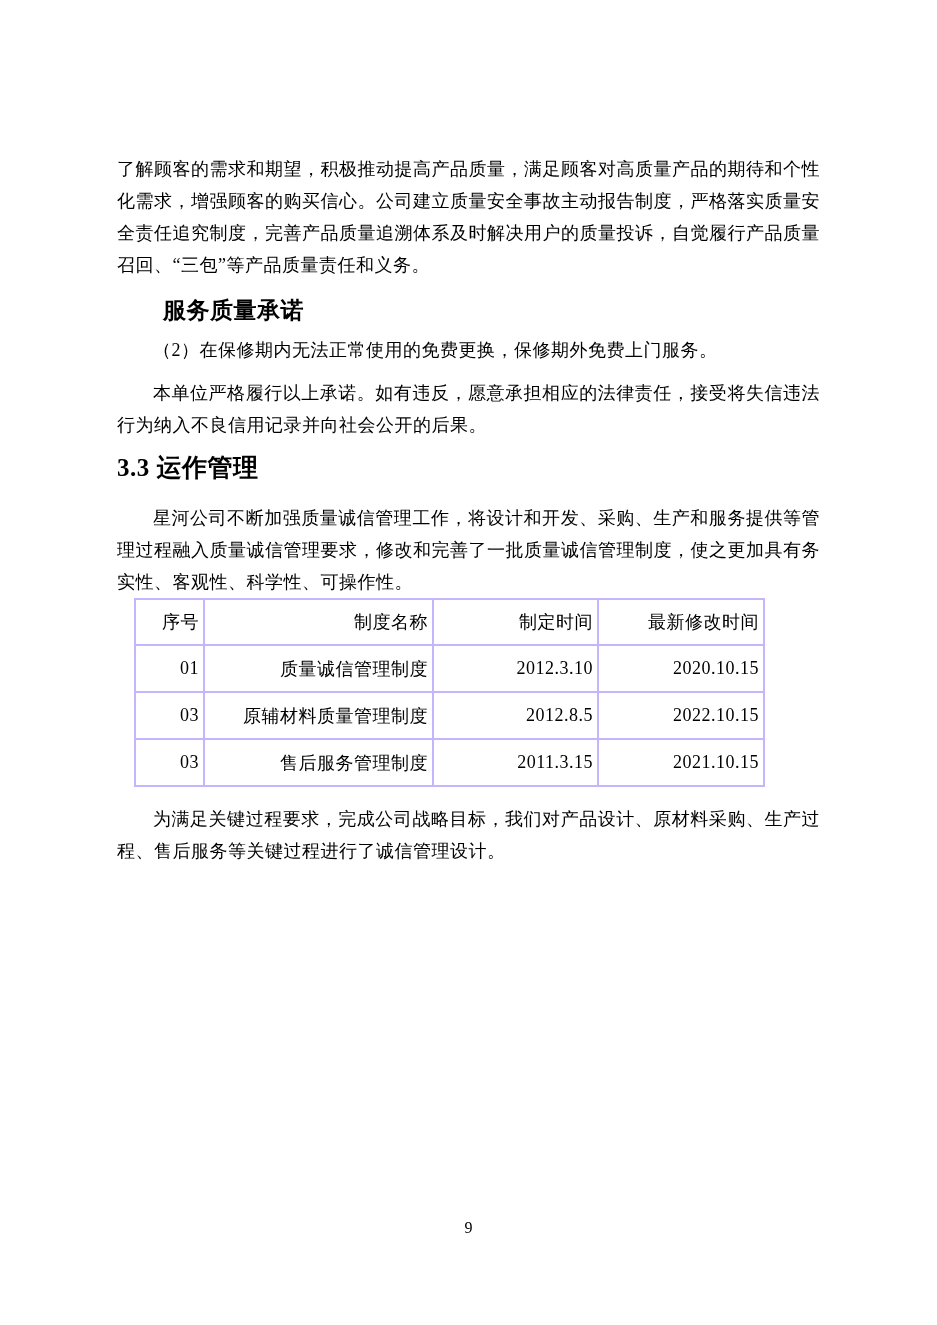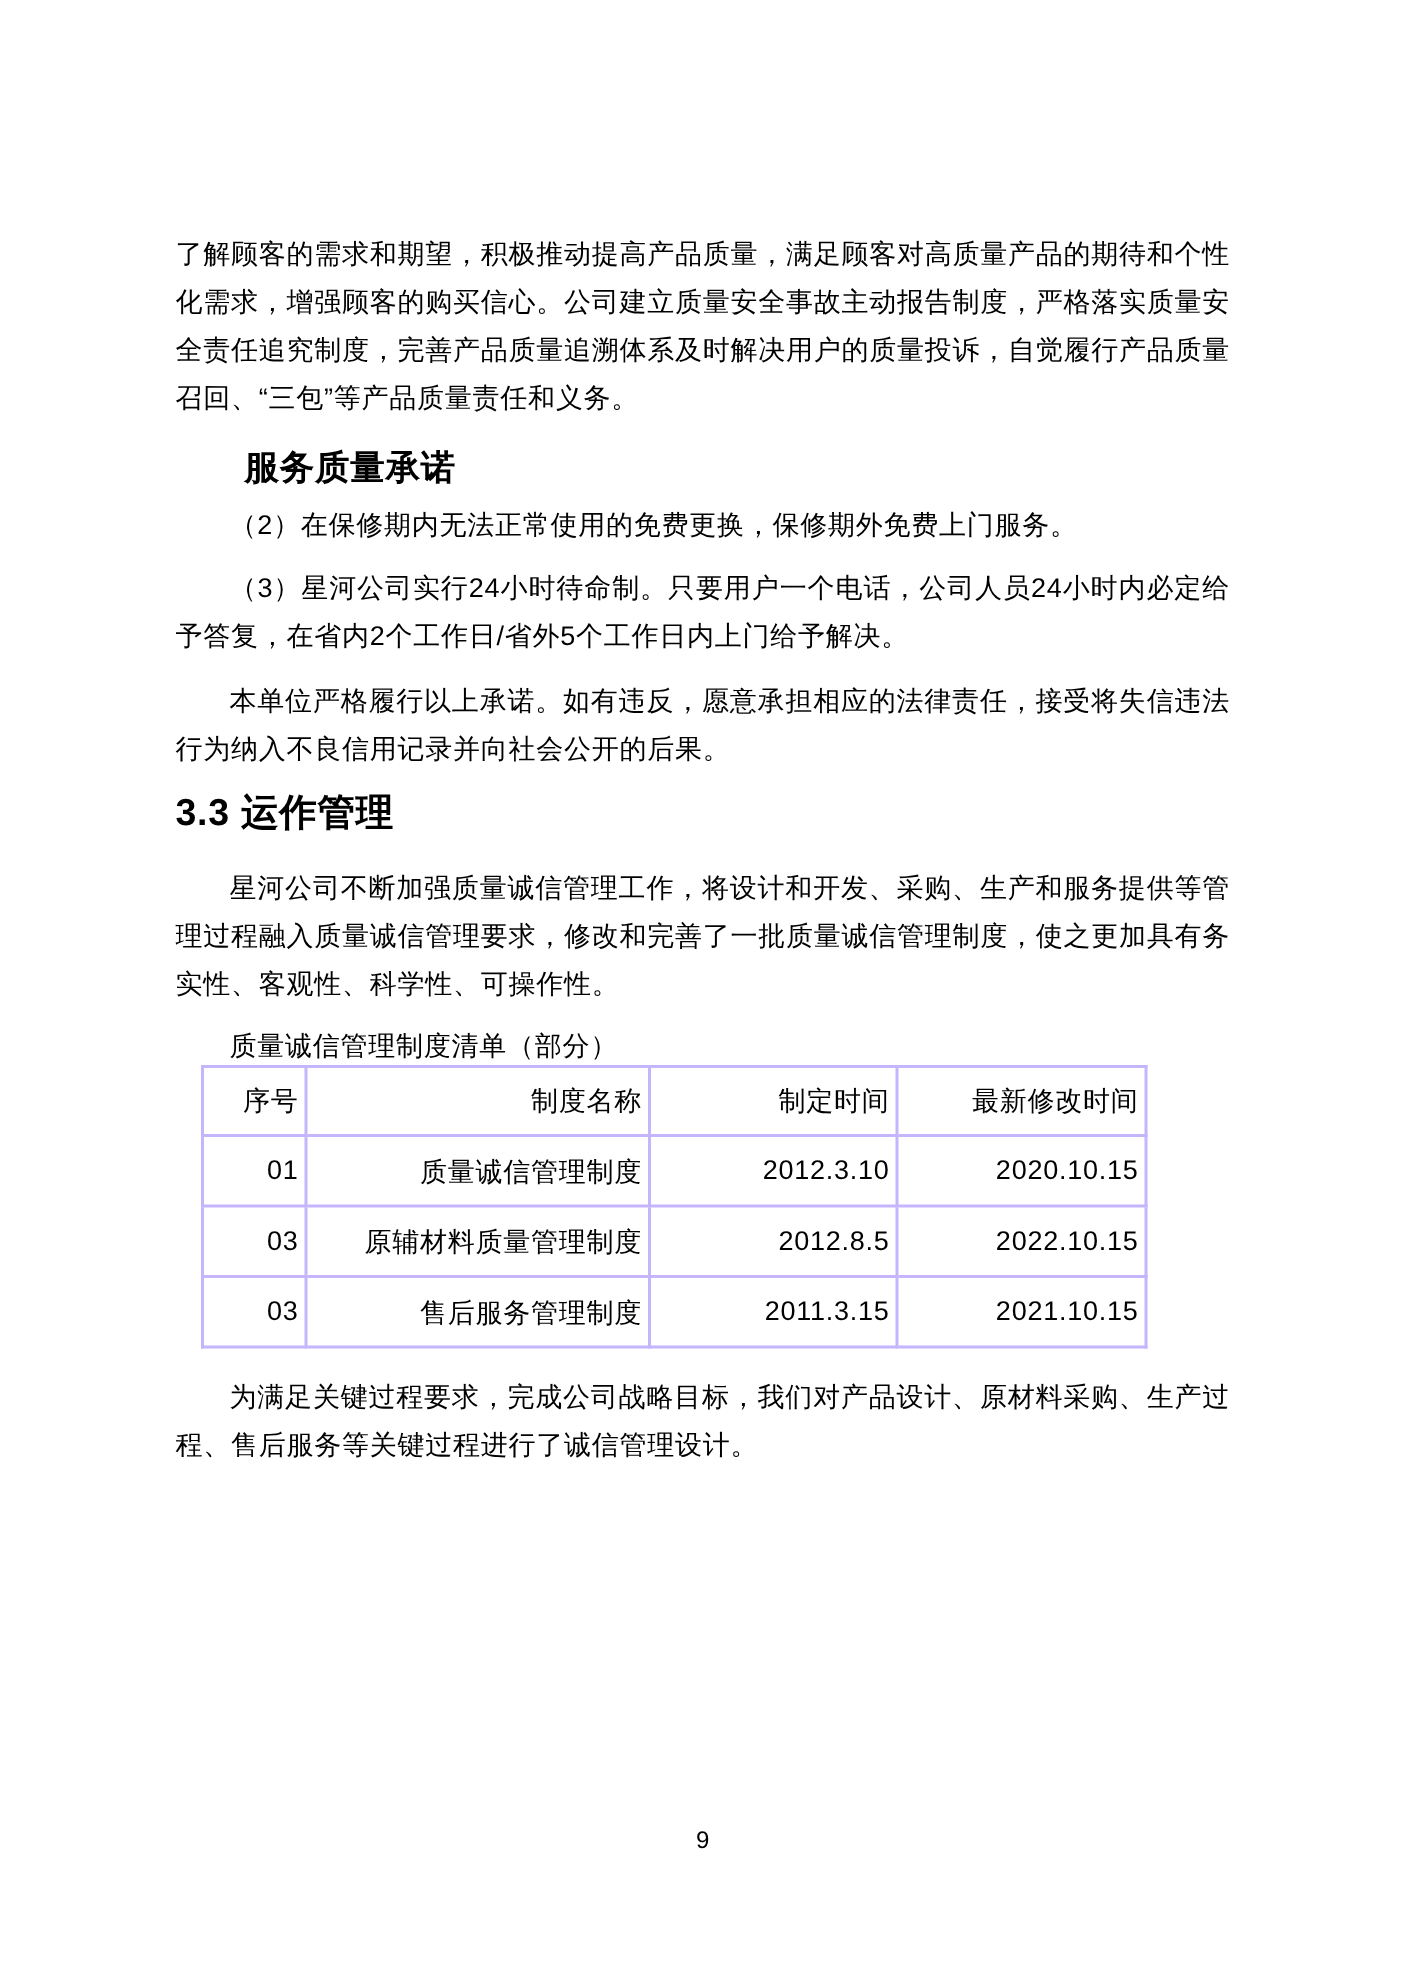--- a/index.html
+++ b/index.html
@@ -9,7 +9,7 @@
     height: 1325px;
     background: #ffffff;
     color: #000000;
-    font-family: Liberation Sans, sans-serif;
+    font-family: Liberation Serif, serif;
     overflow: hidden;
     margin: 0 auto;
   }

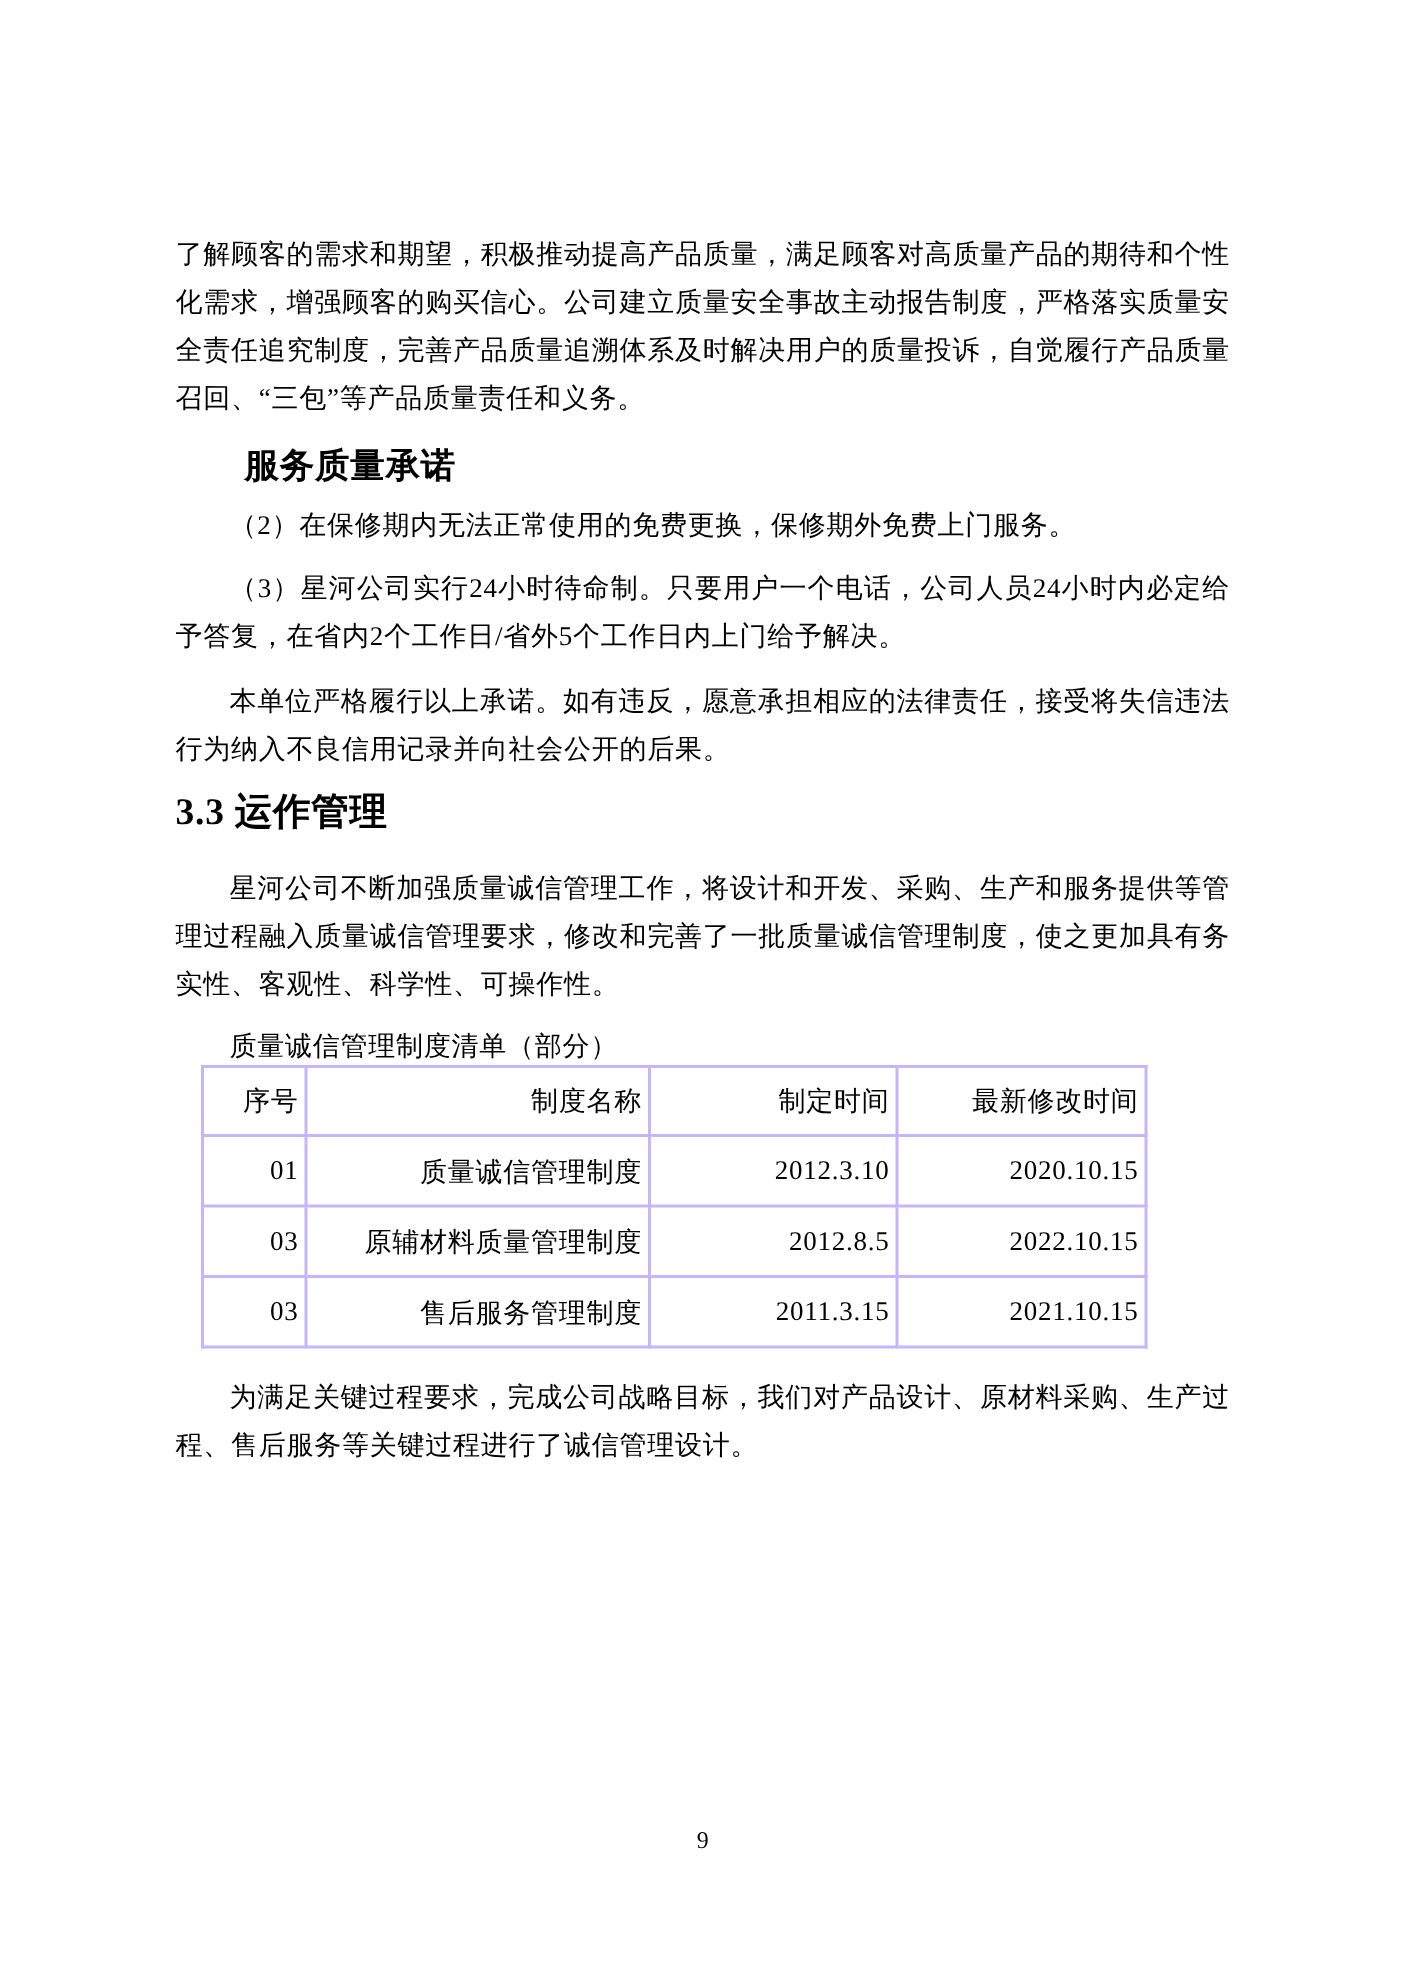--- a/index.html
+++ b/index.html
@@ -93,7 +93,6 @@
     <p class="sub-heading">服务质量承诺</p>
 
     <p class="body indent list-item-2">（2）在保修期内无法正常使用的免费更换，保修期外免费上门服务。</p>
-    <p class="body indent list-item-3">（3）星河公司实行24小时待命制。只要用户一个电话，公司人员24小时内必定给予答复，在省内2个工作日/省外5个工作日内上门给予解决。</p>
 
     <p class="body indent commitment">本单位严格履行以上承诺。如有违反，愿意承担相应的法律责任，接受将失信违法行为纳入不良信用记录并向社会公开的后果。</p>
 

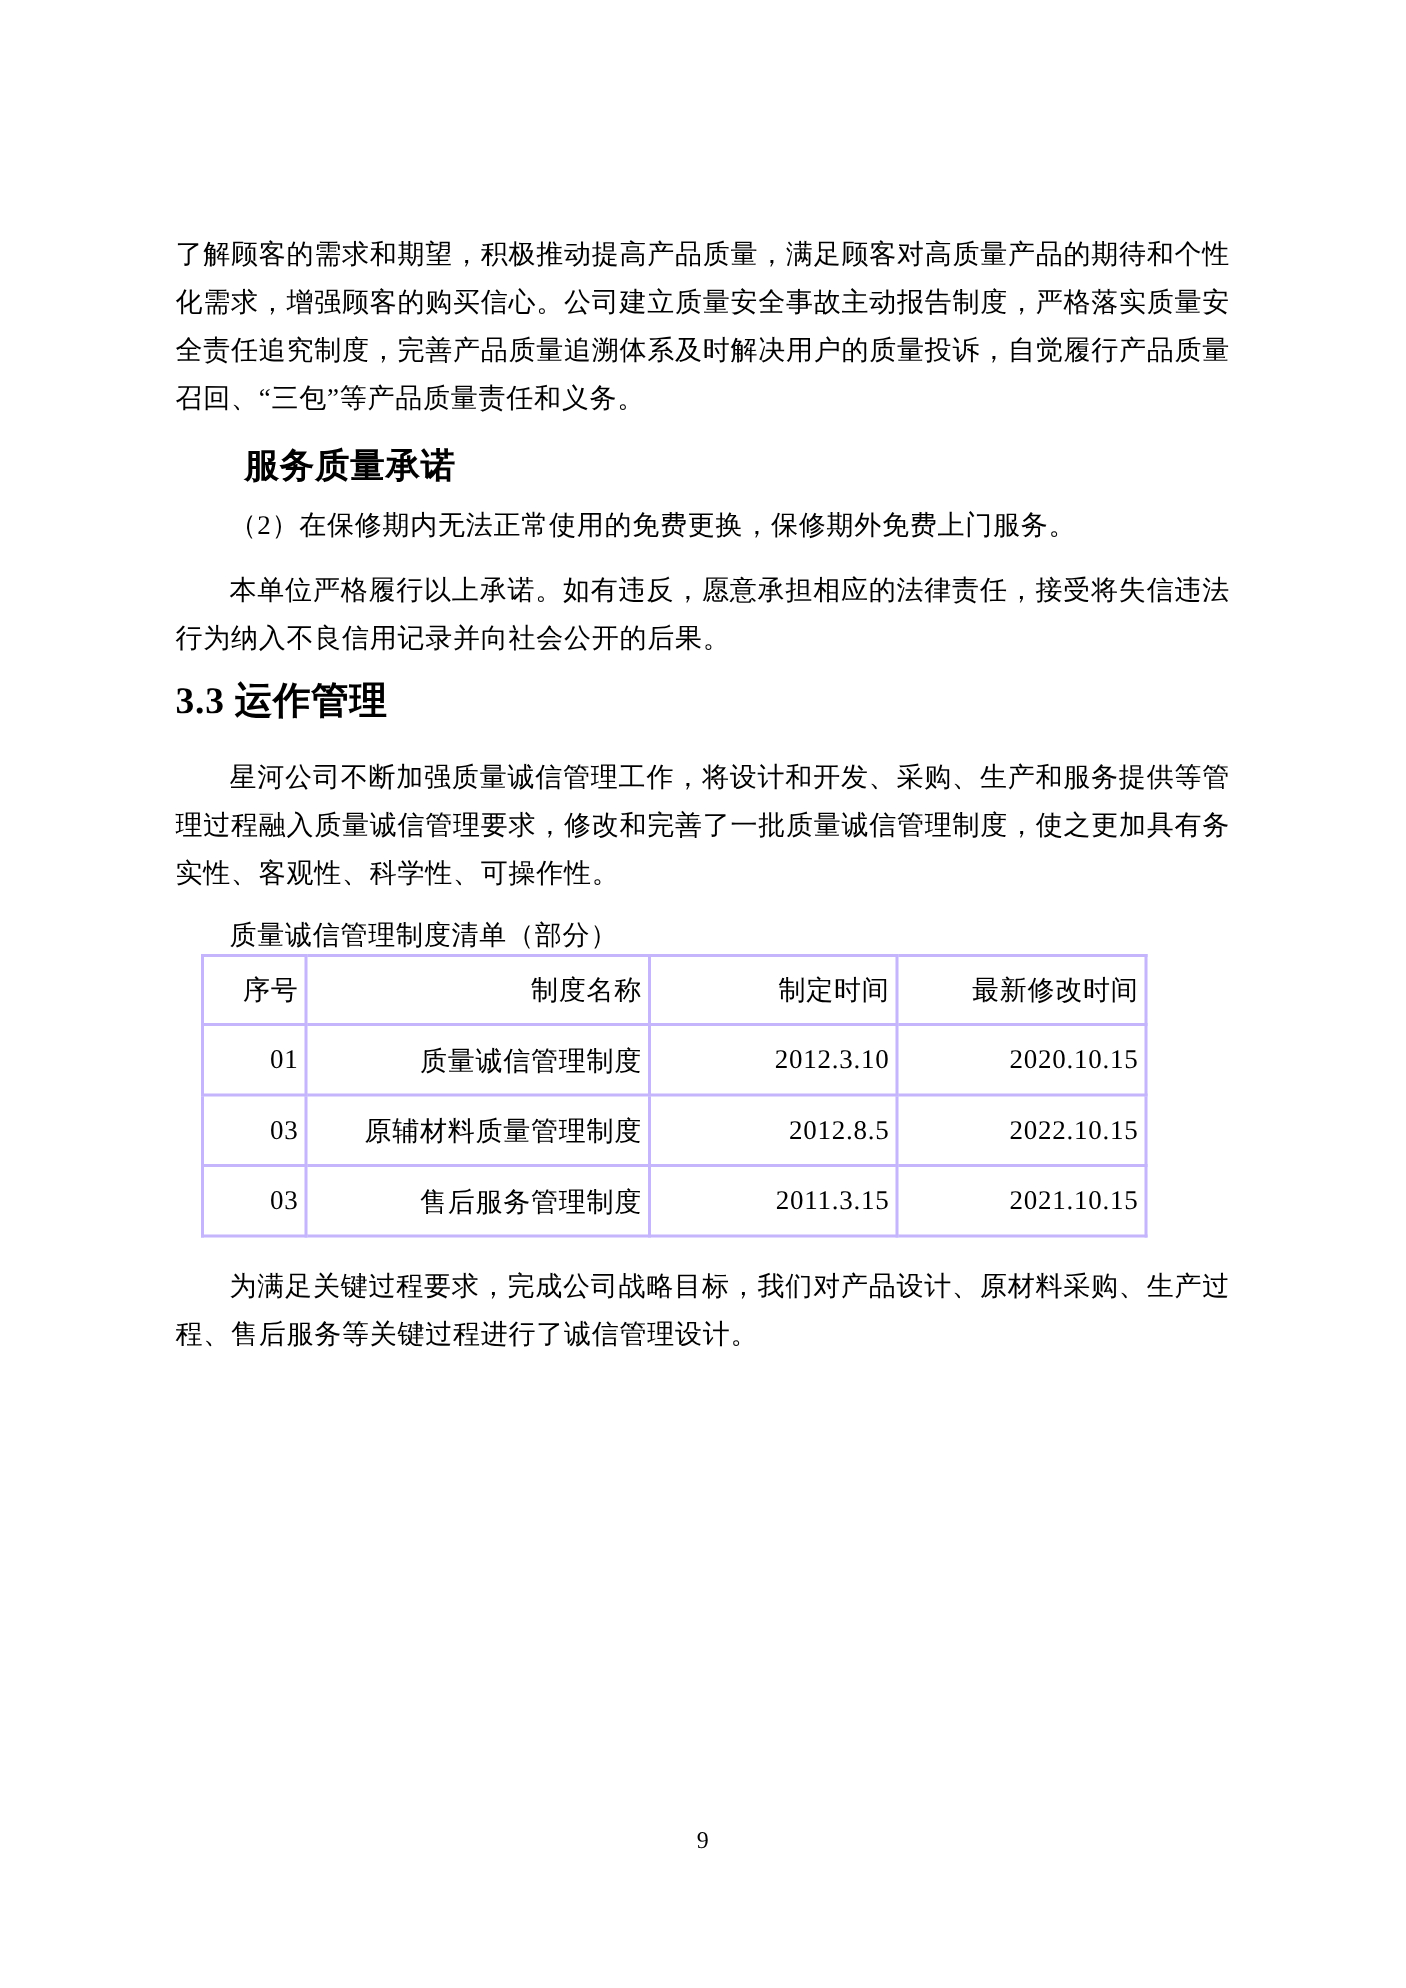--- a/index.html
+++ b/index.html
@@ -100,7 +100,6 @@
 
     <p class="body indent operation">星河公司不断加强质量诚信管理工作，将设计和开发、采购、生产和服务提供等管理过程融入质量诚信管理要求，修改和完善了一批质量诚信管理制度，使之更加具有务实性、客观性、科学性、可操作性。</p>
 
-    <p class="table-caption">质量诚信管理制度清单（部分）</p>
 
     <table class="doc-table">
       <colgroup>

